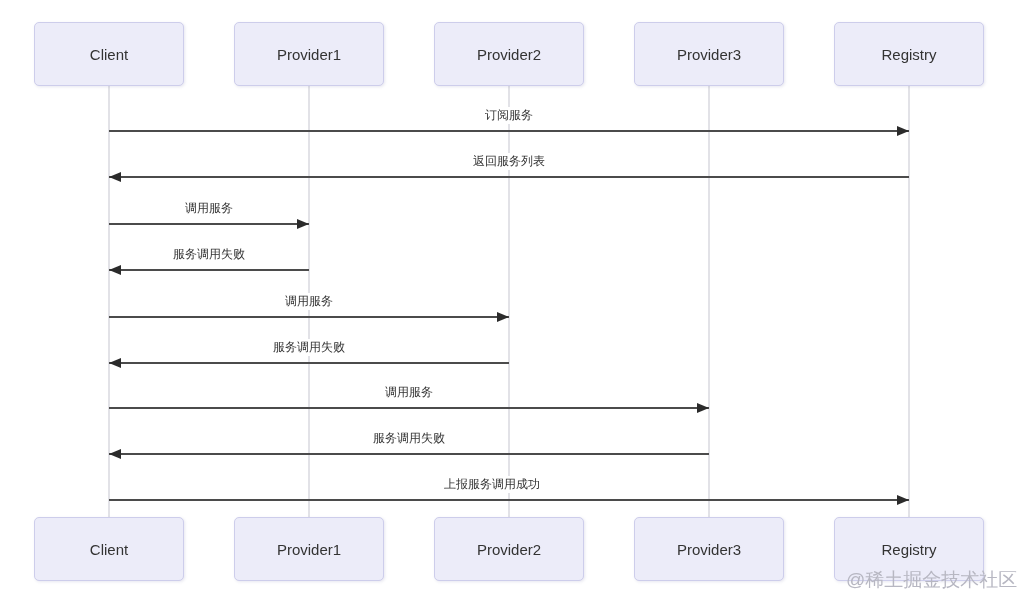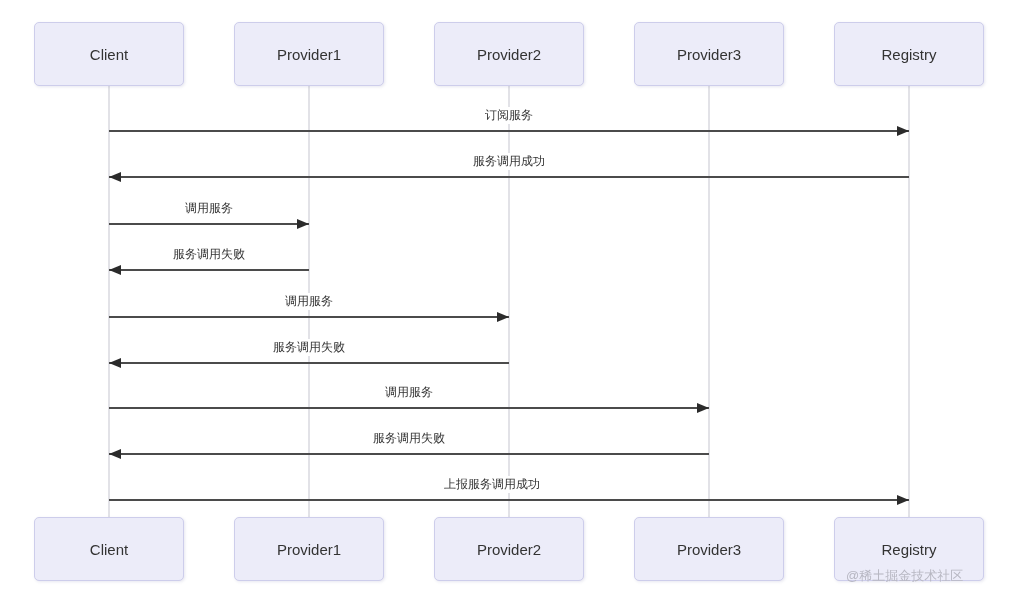--- a/index.html
+++ b/index.html
@@ -114,7 +114,7 @@
     <div class="msg-label" style="left: 509px; top: 107px;">订阅服务</div>
     <div class="msg-line" style="left: 109px; width: 800px; top: 176px;"></div>
     <div class="arrowhead left" style="top: 172px; left: 109px;"></div>
-    <div class="msg-label" style="left: 509px; top: 153px;">服务调用成功</div>
+    <div class="msg-label" style="left: 509px; top: 153px;">返回服务列表</div>
     <div class="msg-line" style="left: 109px; width: 200px; top: 223px;"></div>
     <div class="arrowhead right" style="top: 219px; left: 297px;"></div>
     <div class="msg-label" style="left: 209px; top: 200px;">调用服务</div>

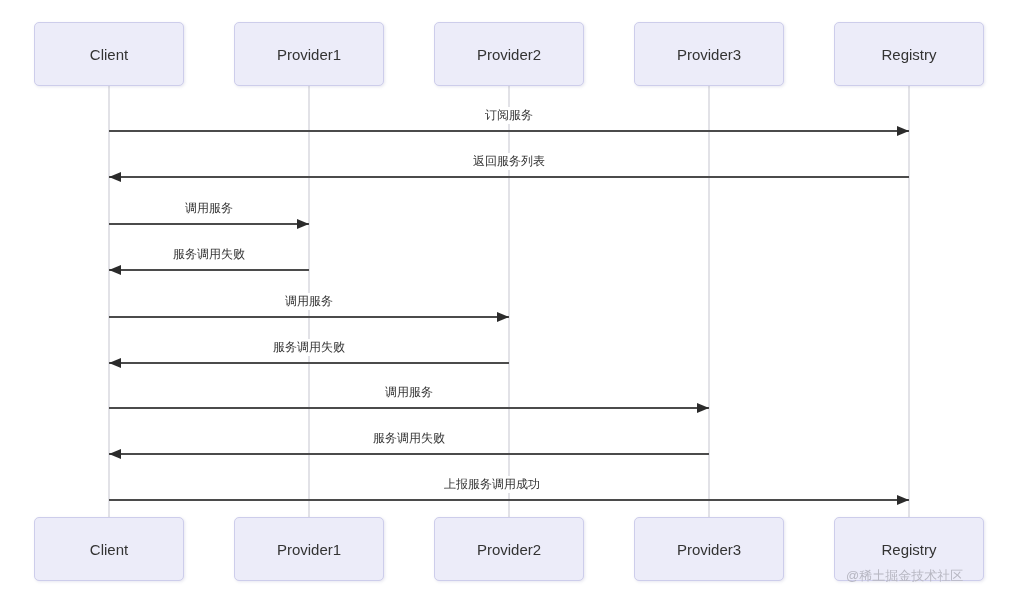--- a/index.html
+++ b/index.html
@@ -64,7 +64,7 @@
     position: absolute;
     left: 846px;
     top: 567px;
-    font-size: 13px;
+    font-size: 19px;
     color: var(--watermark, #b7b7c2);
     z-index: 5;
   }

